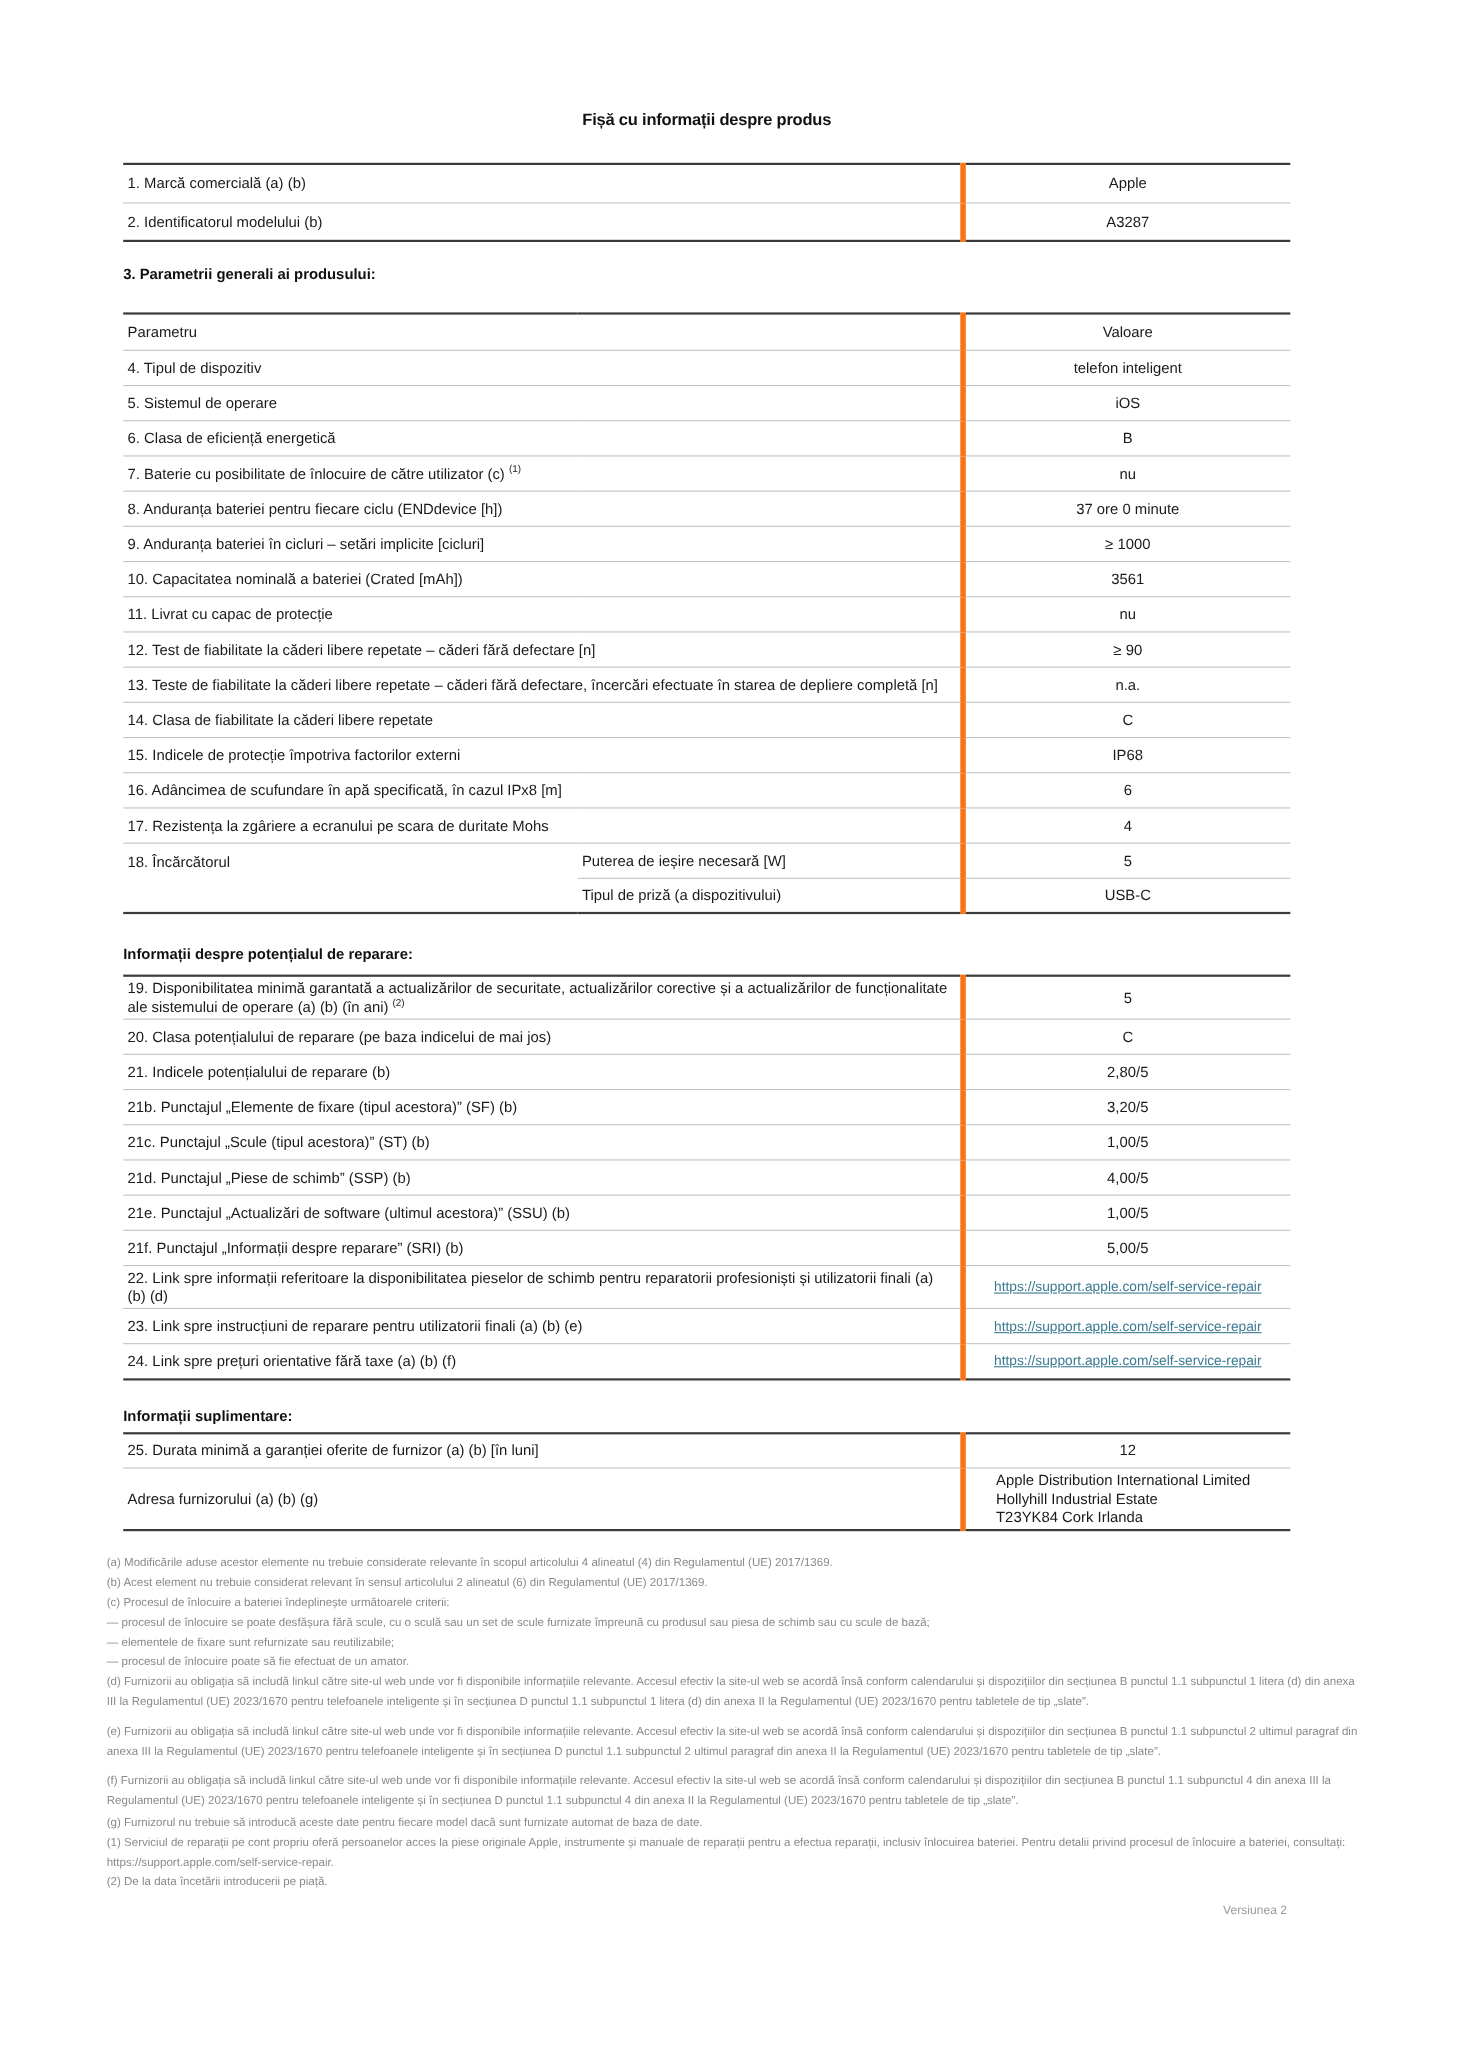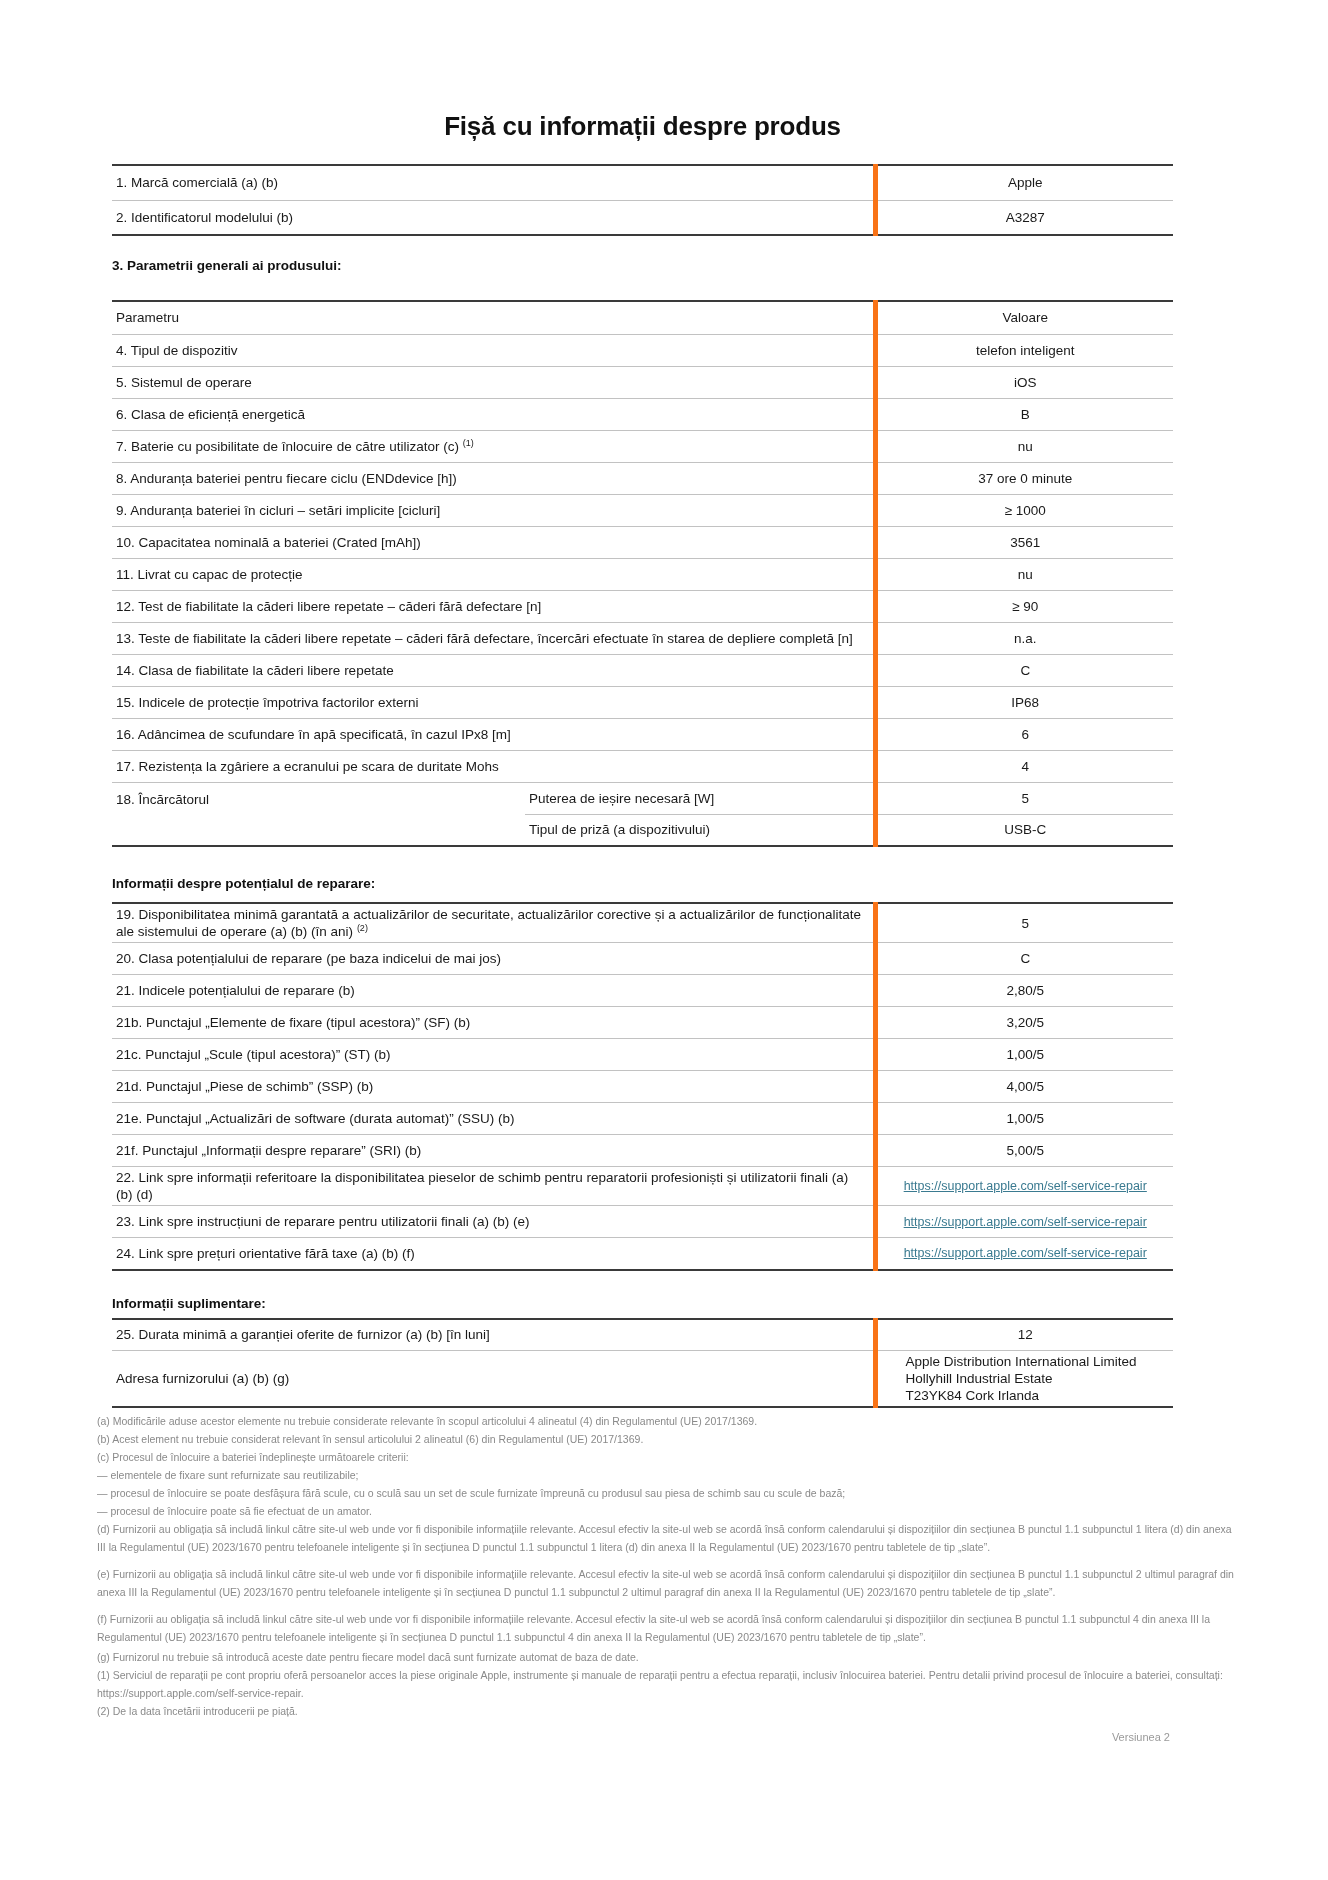--- a/index.html
+++ b/index.html
@@ -10,8 +10,8 @@
   }
   .content{position:absolute;left:112px;top:0;width:1061px;}
   .title{
-    padding-top:97px;margin:16px;text-align:center;
-    font-size:26px;font-weight:bold;line-height:26px;color:#111;
+    padding-top:97px;margin:0;text-align:center;
+    font-size:15px;font-weight:bold;line-height:26px;color:#111;
     letter-spacing:-0.2px;
   }
   table{border-collapse:collapse;table-layout:fixed;width:1061px;}

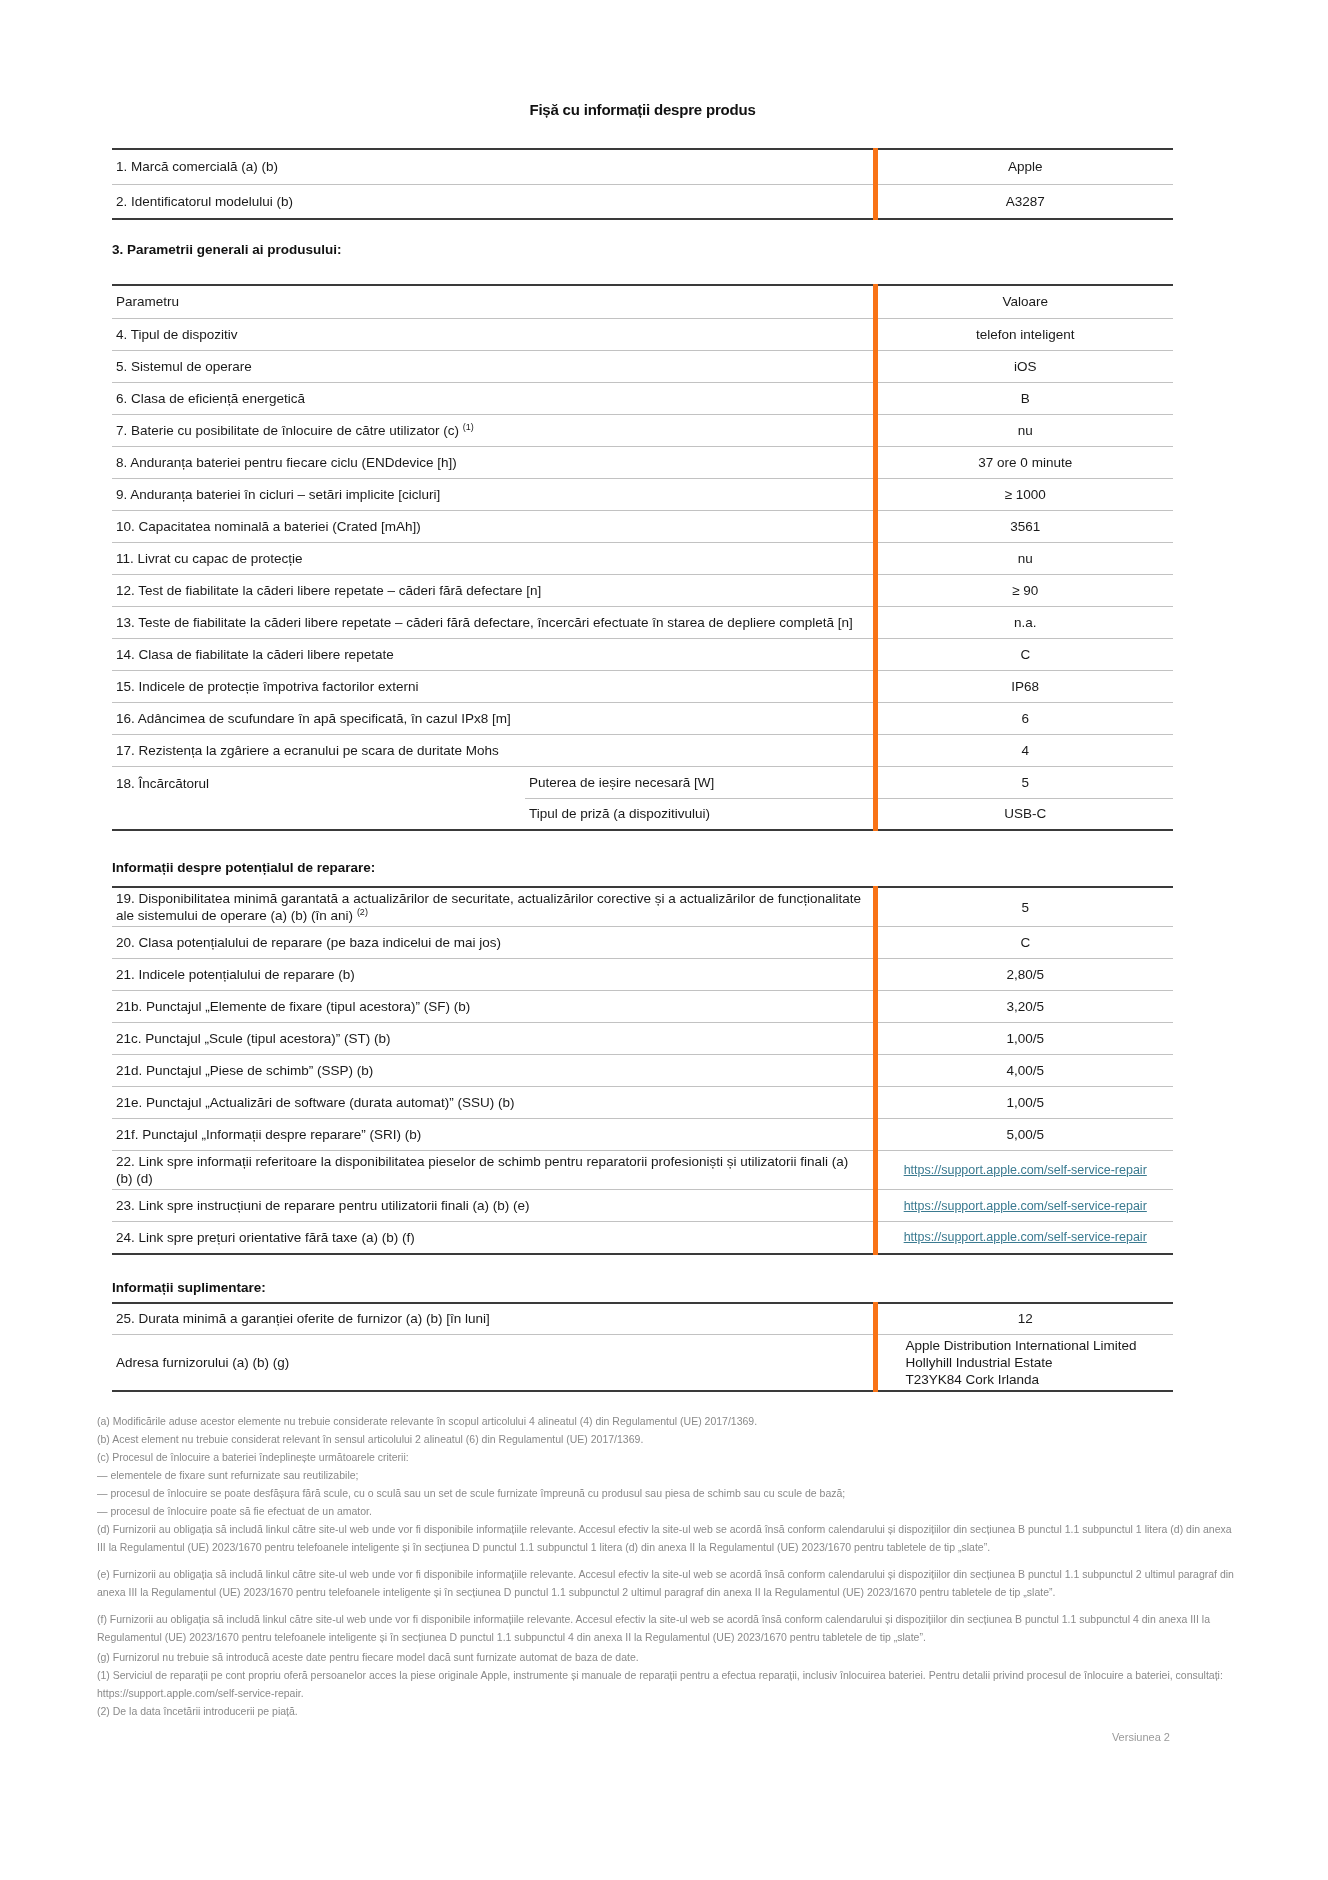--- a/index.html
+++ b/index.html
@@ -196,7 +196,7 @@
       <td class="val">4,00/5</td>
     </tr>
     <tr>
-      <td>21e. Punctajul „Actualizări de software (durata automat)” (SSU) (b)</td>
+      <td>21e. Punctajul „Actualizări de software (ultimul acestora)” (SSU) (b)</td>
       <td class="val">1,00/5</td>
     </tr>
     <tr>

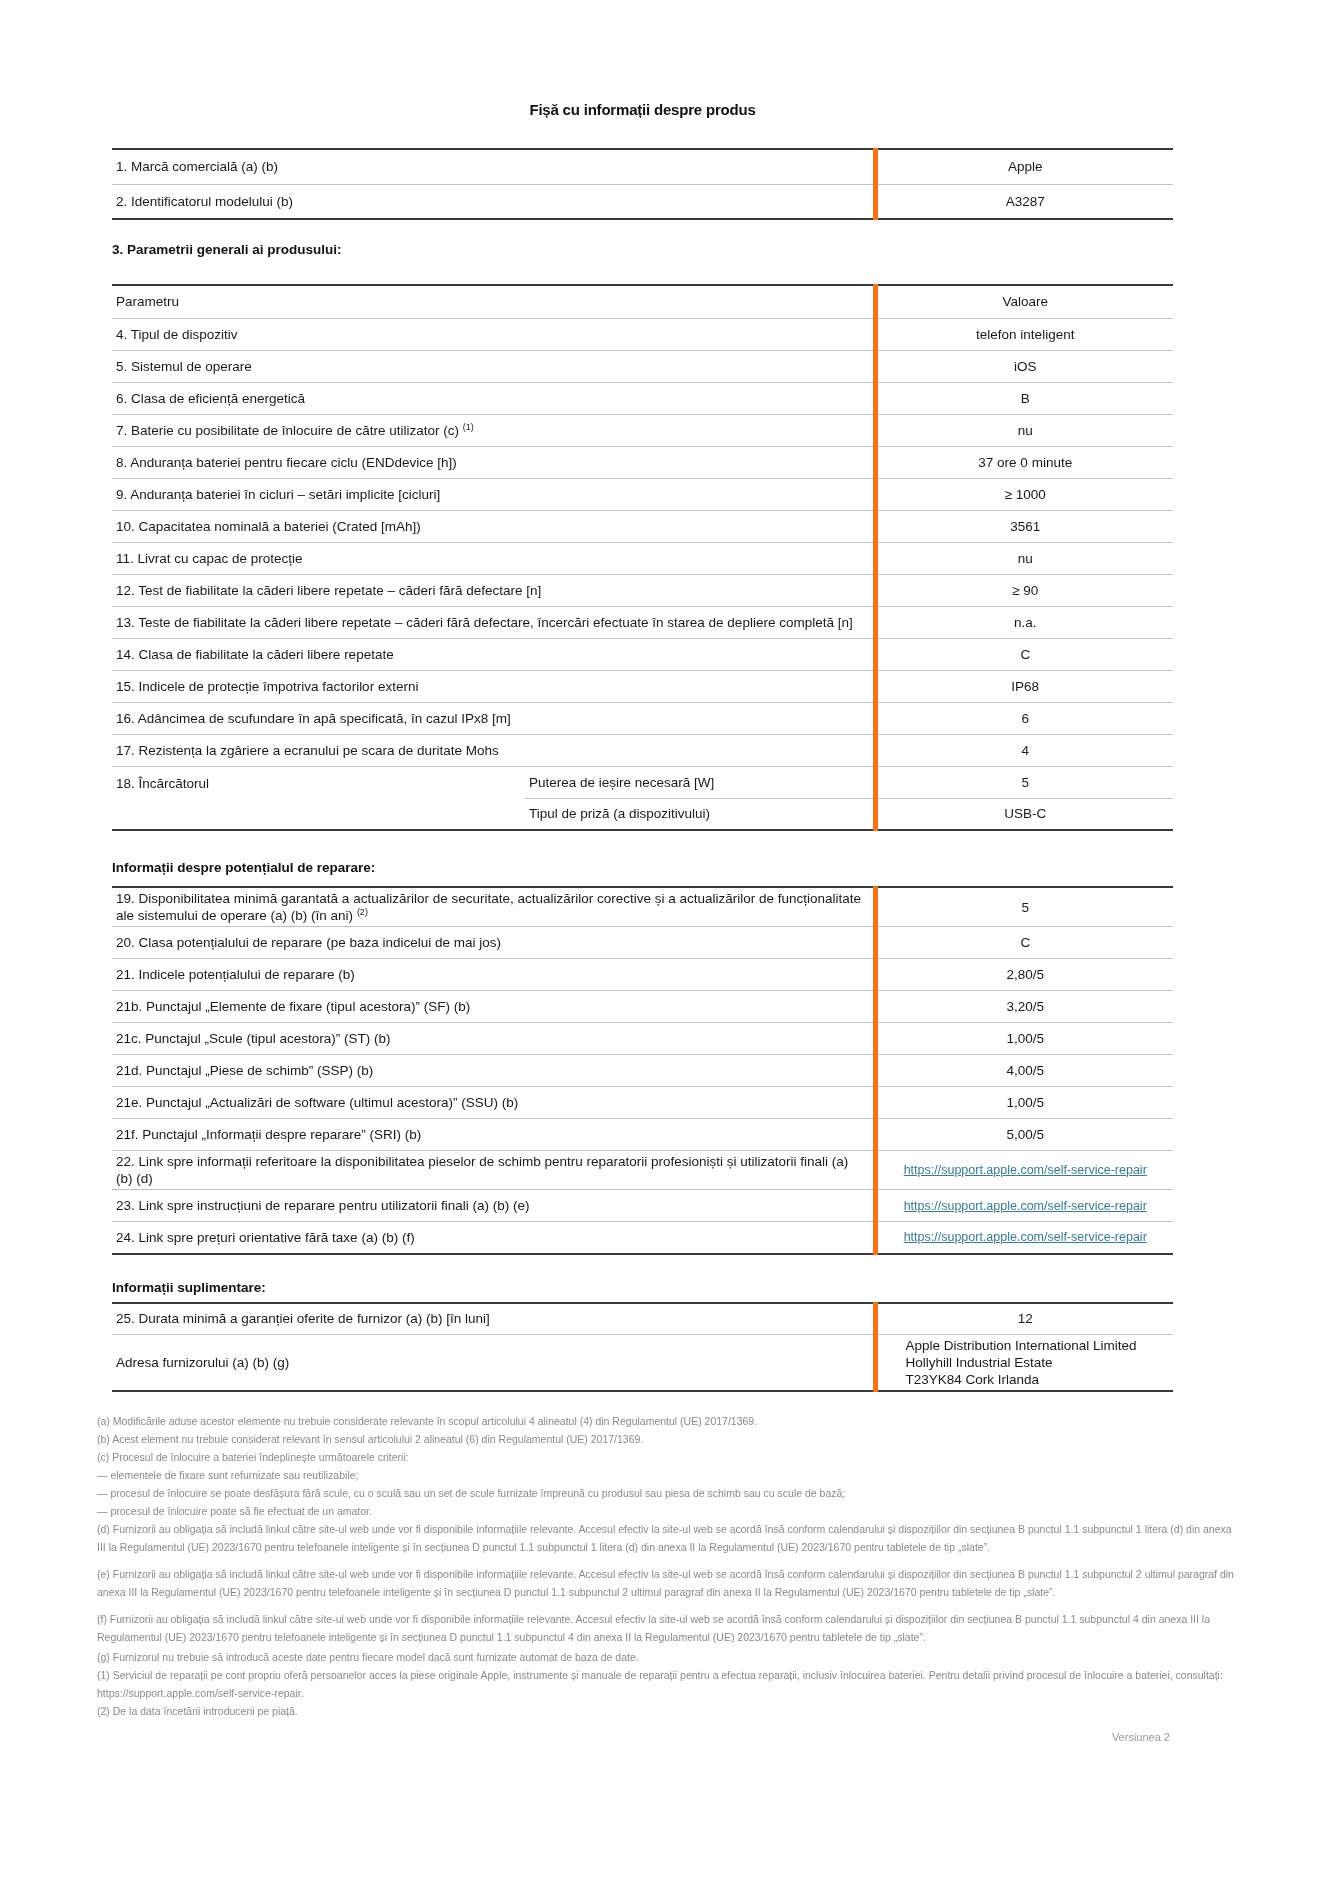--- a/index.html
+++ b/index.html
@@ -247,8 +247,8 @@
   <p>(a) Modificările aduse acestor elemente nu trebuie considerate relevante în scopul articolului 4 alineatul (4) din Regulamentul (UE) 2017/1369.</p>
   <p>(b) Acest element nu trebuie considerat relevant în sensul articolului 2 alineatul (6) din Regulamentul (UE) 2017/1369.</p>
   <p>(c) Procesul de înlocuire a bateriei îndeplinește următoarele criterii:</p>
+  <p>— procesul de înlocuire se poate desfășura fără scule, cu o sculă sau un set de scule furnizate împreună cu produsul sau piesa de schimb sau cu scule de bază;</p>
   <p>— elementele de fixare sunt refurnizate sau reutilizabile;</p>
-  <p>— procesul de înlocuire se poate desfășura fără scule, cu o sculă sau un set de scule furnizate împreună cu produsul sau piesa de schimb sau cu scule de bază;</p>
   <p>— procesul de înlocuire poate să fie efectuat de un amator.</p>
   <p>(d) Furnizorii au obligația să includă linkul către site-ul web unde vor fi disponibile informațiile relevante. Accesul efectiv la site-ul web se acordă însă conform calendarului și dispozițiilor din secțiunea B punctul 1.1 subpunctul 1 litera (d) din anexa III la Regulamentul (UE) 2023/1670 pentru telefoanele inteligente și în secțiunea D punctul 1.1 subpunctul 1 litera (d) din anexa II la Regulamentul (UE) 2023/1670 pentru tabletele de tip „slate”.</p>
   <p class="gap">(e) Furnizorii au obligația să includă linkul către site-ul web unde vor fi disponibile informațiile relevante. Accesul efectiv la site-ul web se acordă însă conform calendarului și dispozițiilor din secțiunea B punctul 1.1 subpunctul 2 ultimul paragraf din anexa III la Regulamentul (UE) 2023/1670 pentru telefoanele inteligente și în secțiunea D punctul 1.1 subpunctul 2 ultimul paragraf din anexa II la Regulamentul (UE) 2023/1670 pentru tabletele de tip „slate”.</p>

